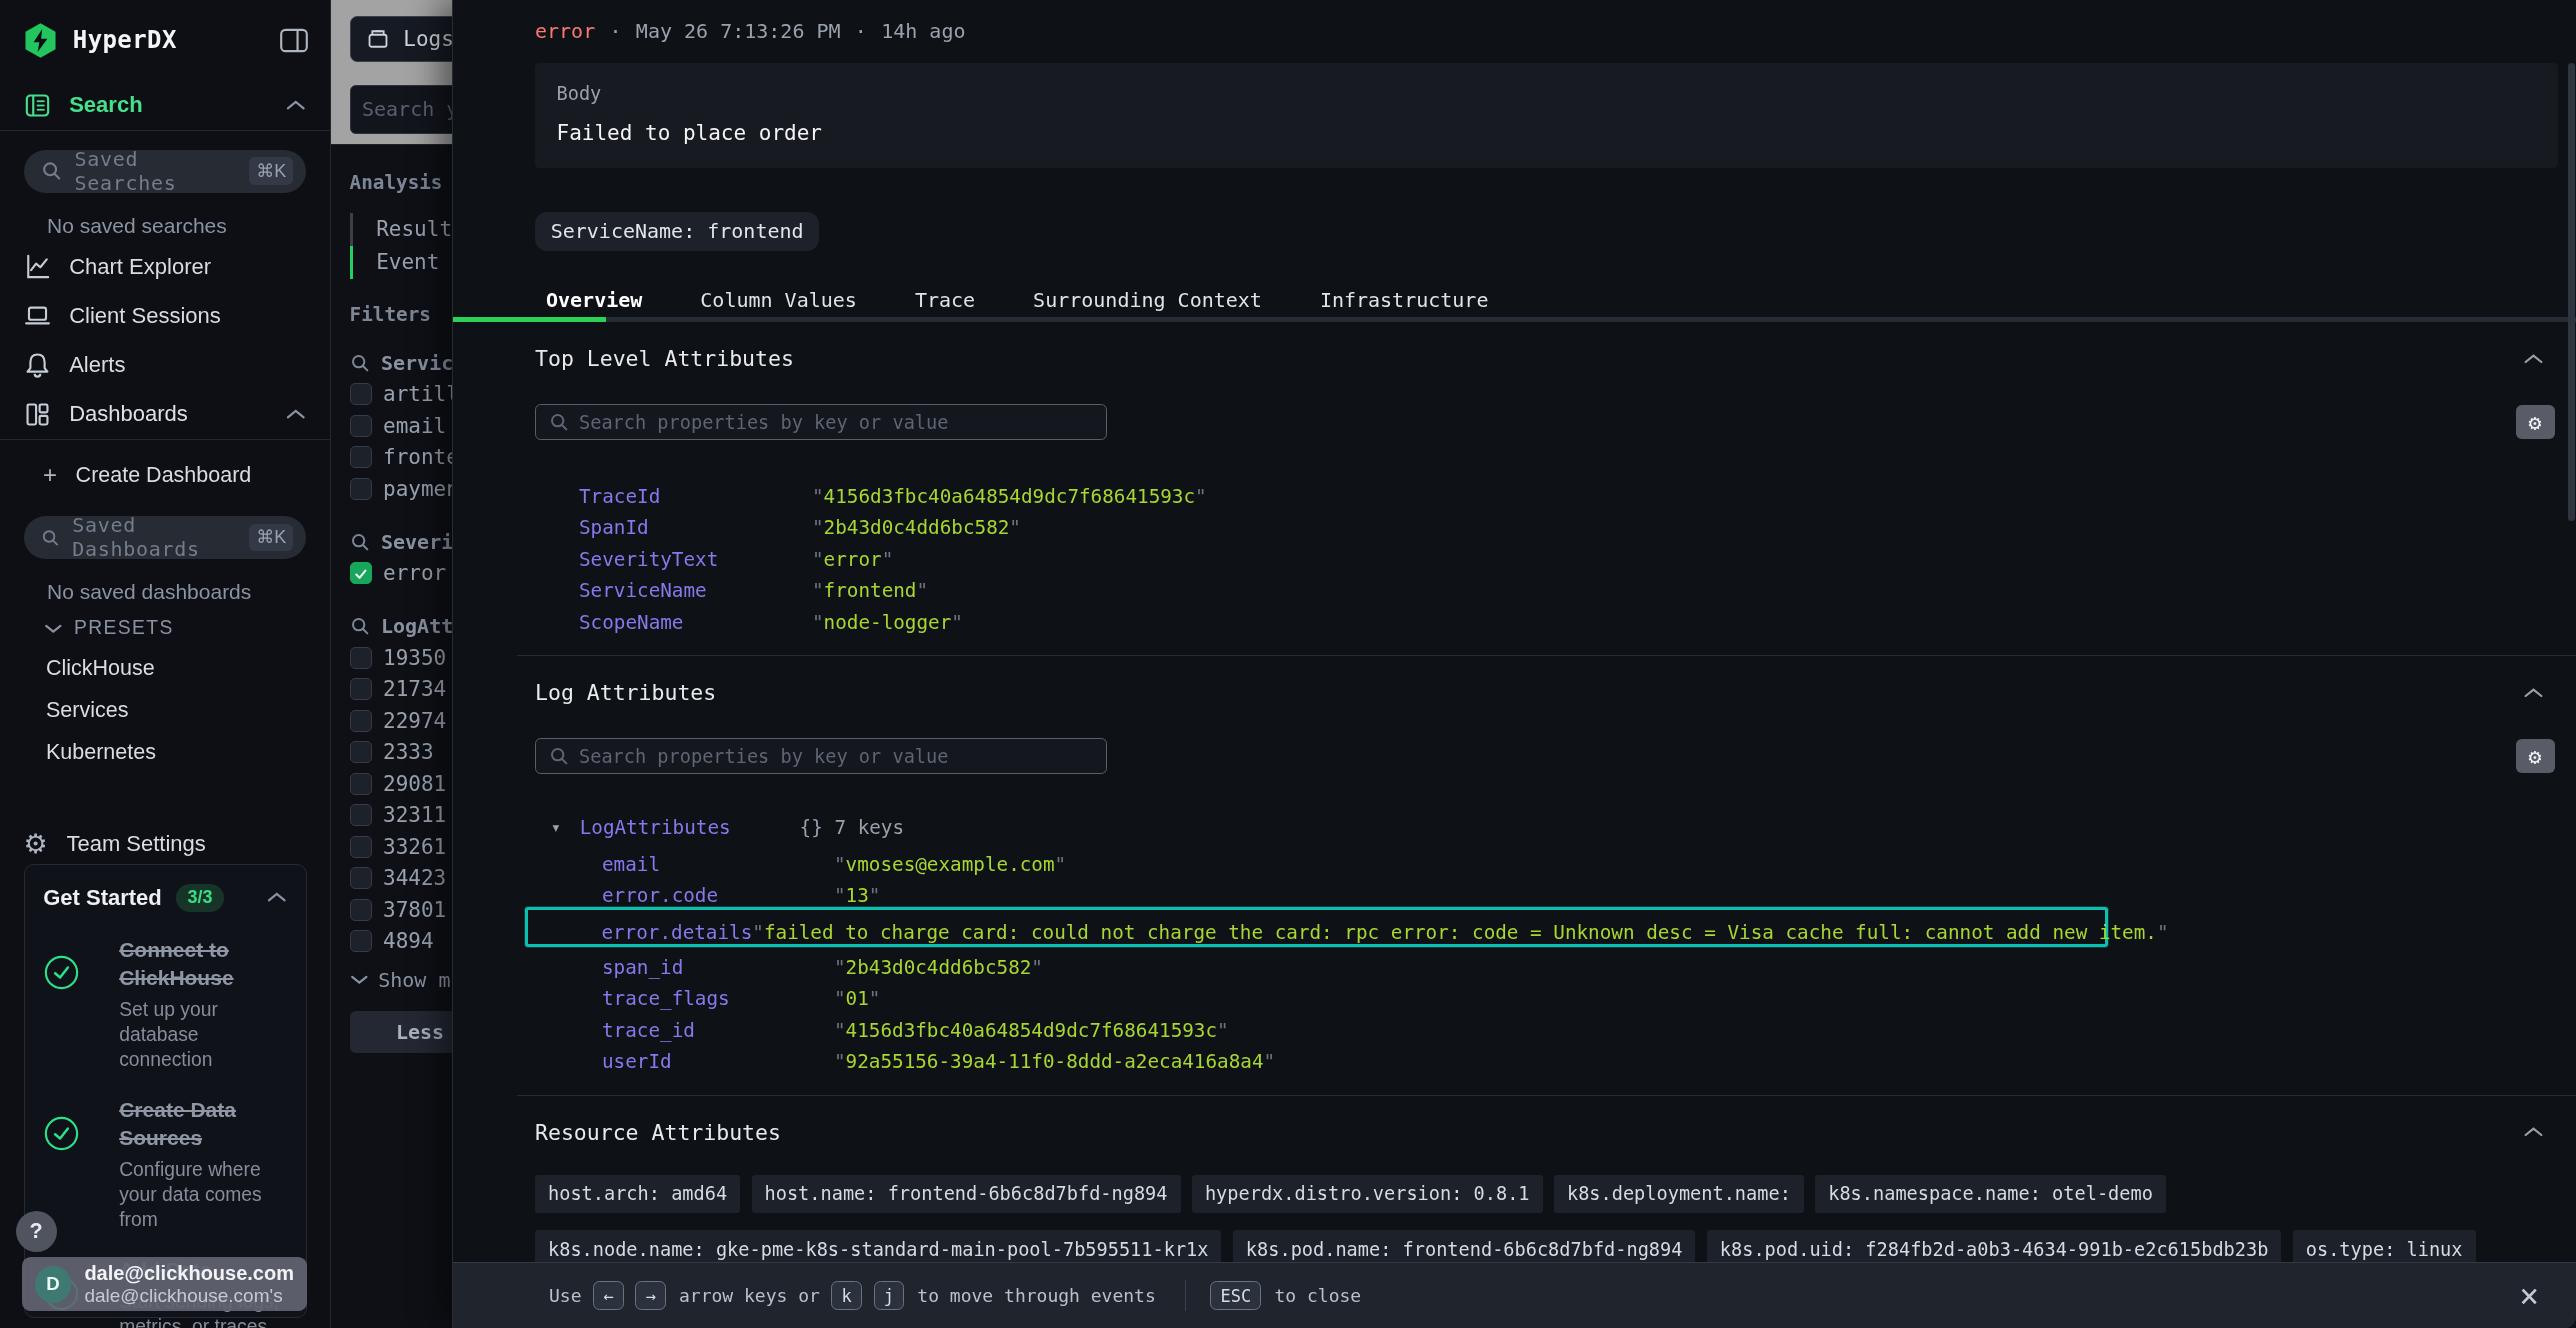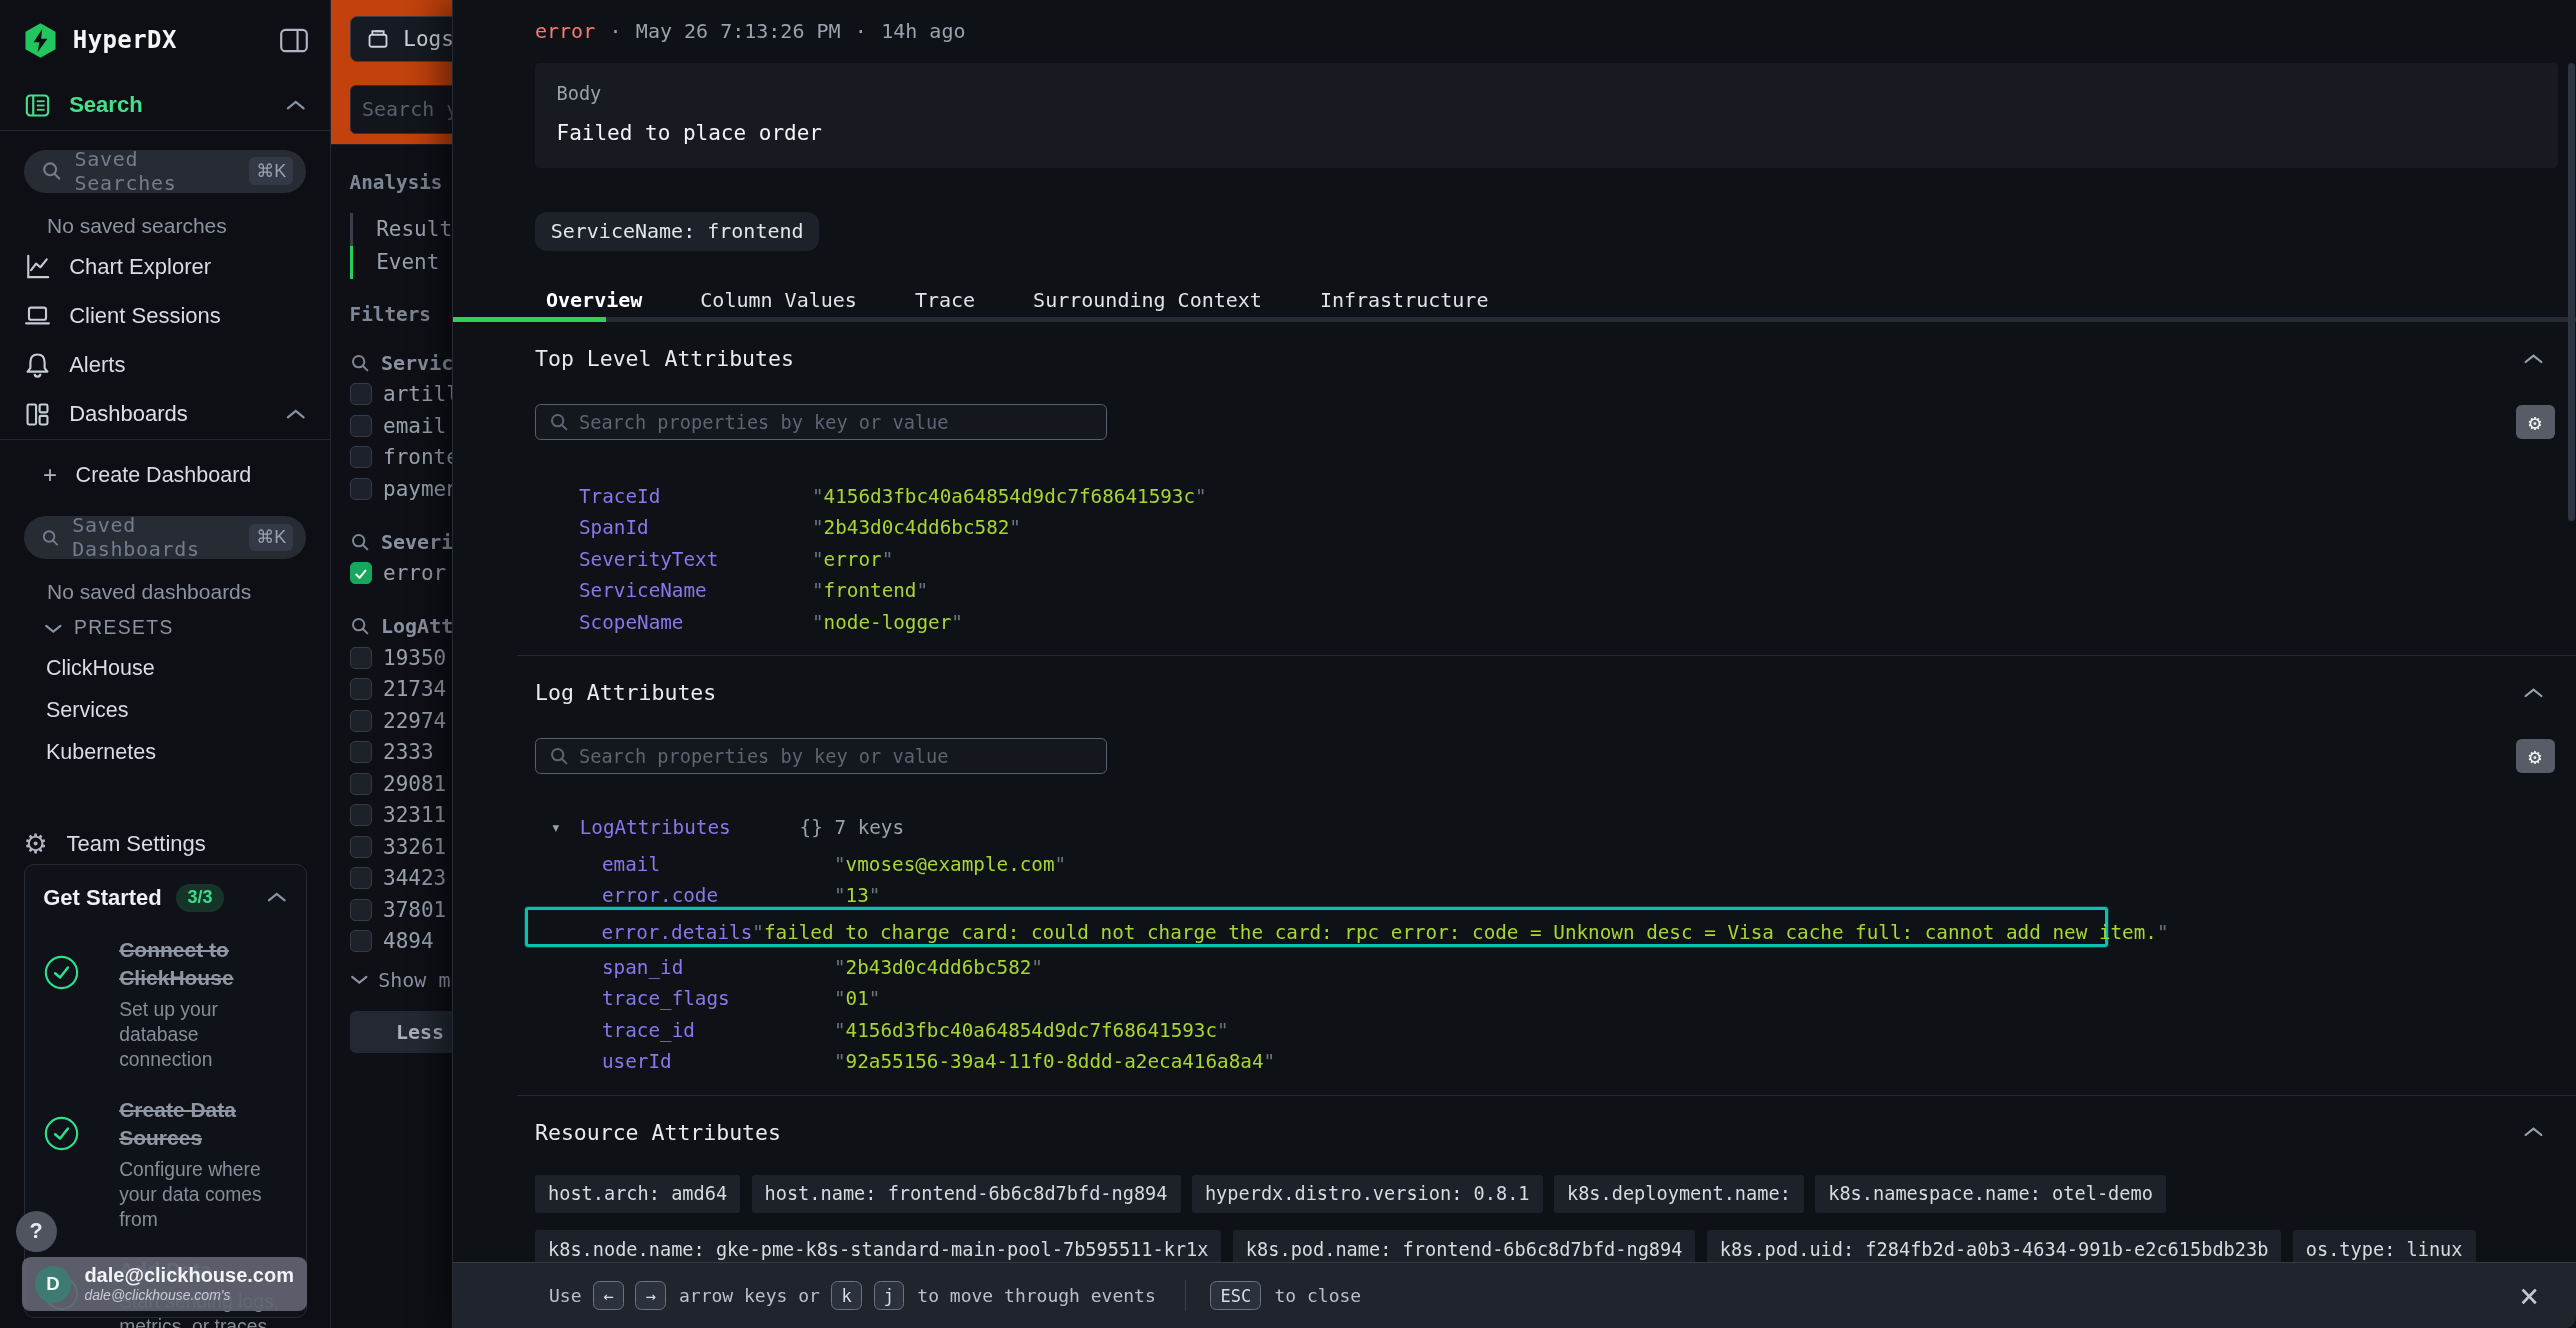--- a/index.html
+++ b/index.html
@@ -52,7 +52,7 @@
   
   .filter-col { position:absolute; left:331px; top:0; bottom:0; width:122px; overflow:hidden; background:#0e1016; z-index:1; }
   .fc-inner { width:236px; }
-  .fc-top { height:145px; border-bottom:0.7px solid #1d212a; background:#c2410c; padding:15.7px 0 0 18.6px; }
+  .fc-top { height:145px; border-bottom:0.7px solid #1d212a; background:#a3a3a3; padding:15.7px 0 0 18.6px; }
   .logs-btn { width:208px; height:46px; border:1.4px solid #3a404b; border-radius:7.2px; background:#161a22; display:flex; align-items:center; padding:0 15.7px; }
   .logs-btn .llabel { margin-left:13px; font-size:21px; color:#cdd3db; font-family:"DejaVu Sans Mono",monospace; }
   .fc-search { margin-top:23px; width:208px; height:49px; border:1.4px solid #2c313c; border-radius:5.7px; background:#12151c; display:flex; align-items:center; padding:0 11.4px; }

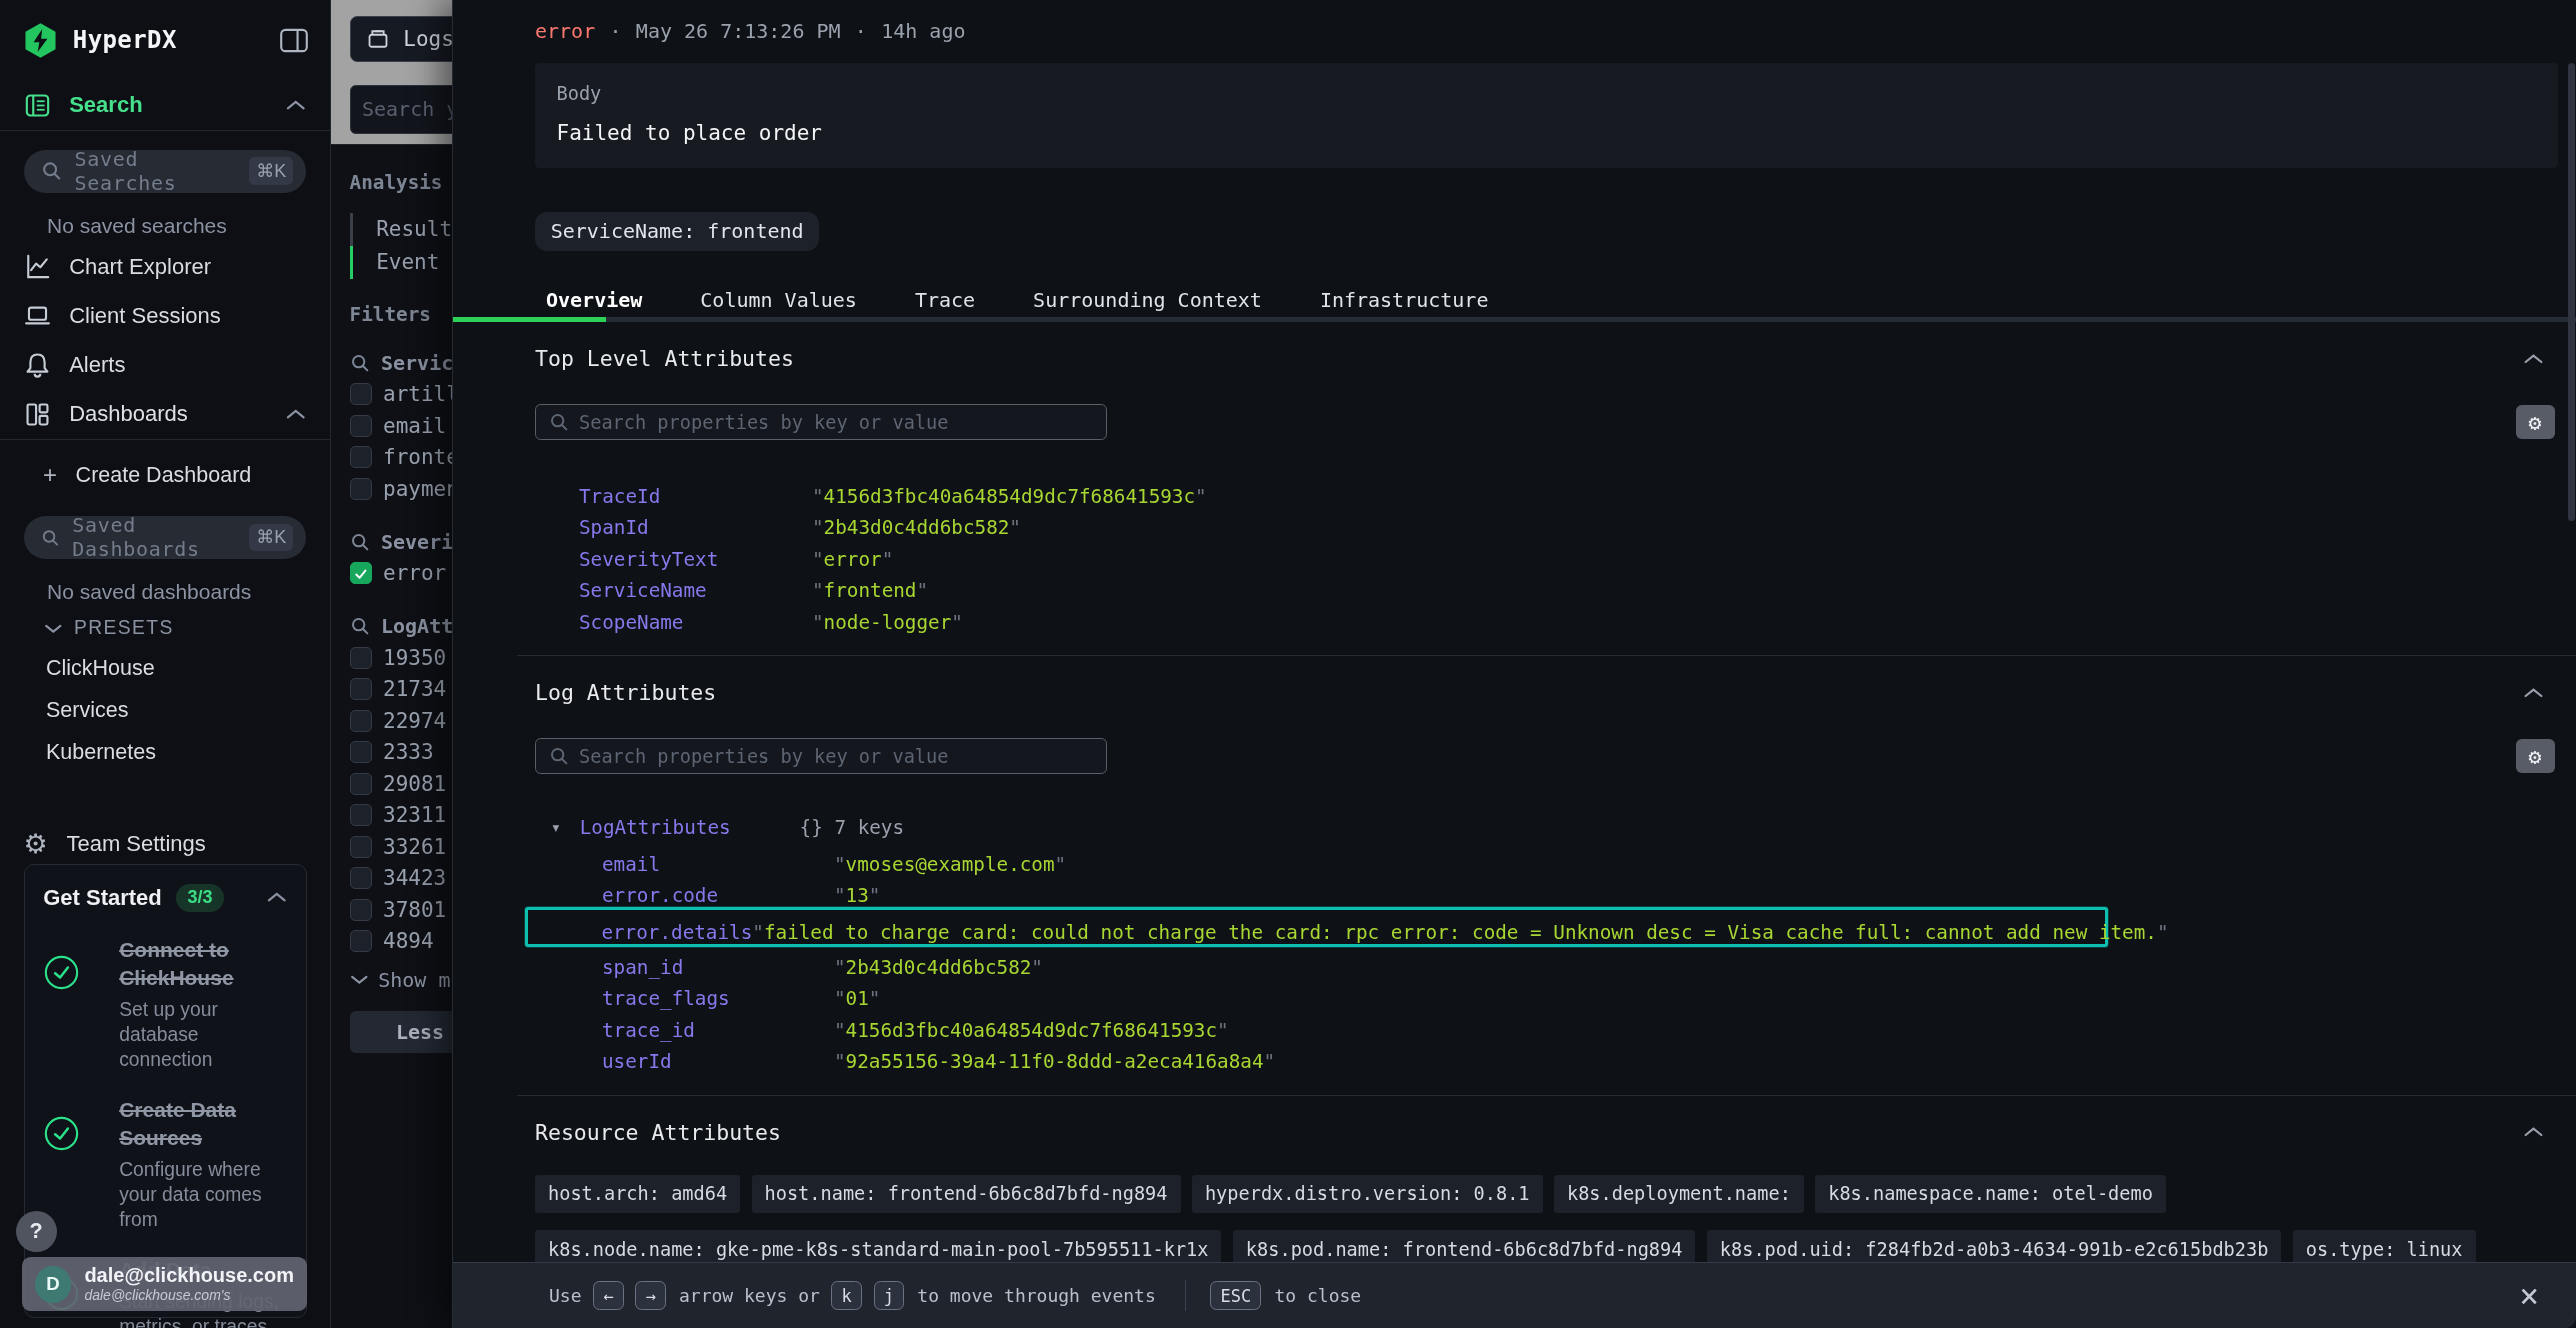--- a/index.html
+++ b/index.html
@@ -47,7 +47,7 @@
   .user-avatar { width:37px; height:37px; border-radius:50%; background:#3f7a72; color:#eafaf4; font-size:18.6px; font-weight:bold; display:flex; align-items:center; justify-content:center; }
   .user-texts { margin-left:13px; line-height:1.15; }
   .user-name { font-size:20px; font-weight:bold; color:#f2f3f6; }
-  .user-sub { font-size:14px; color:#c6cad2;font-style:italic; }
+  .user-sub { font-size:19px; color:#c6cad2; }
 
   
   .filter-col { position:absolute; left:331px; top:0; bottom:0; width:122px; overflow:hidden; background:#0e1016; z-index:1; }

